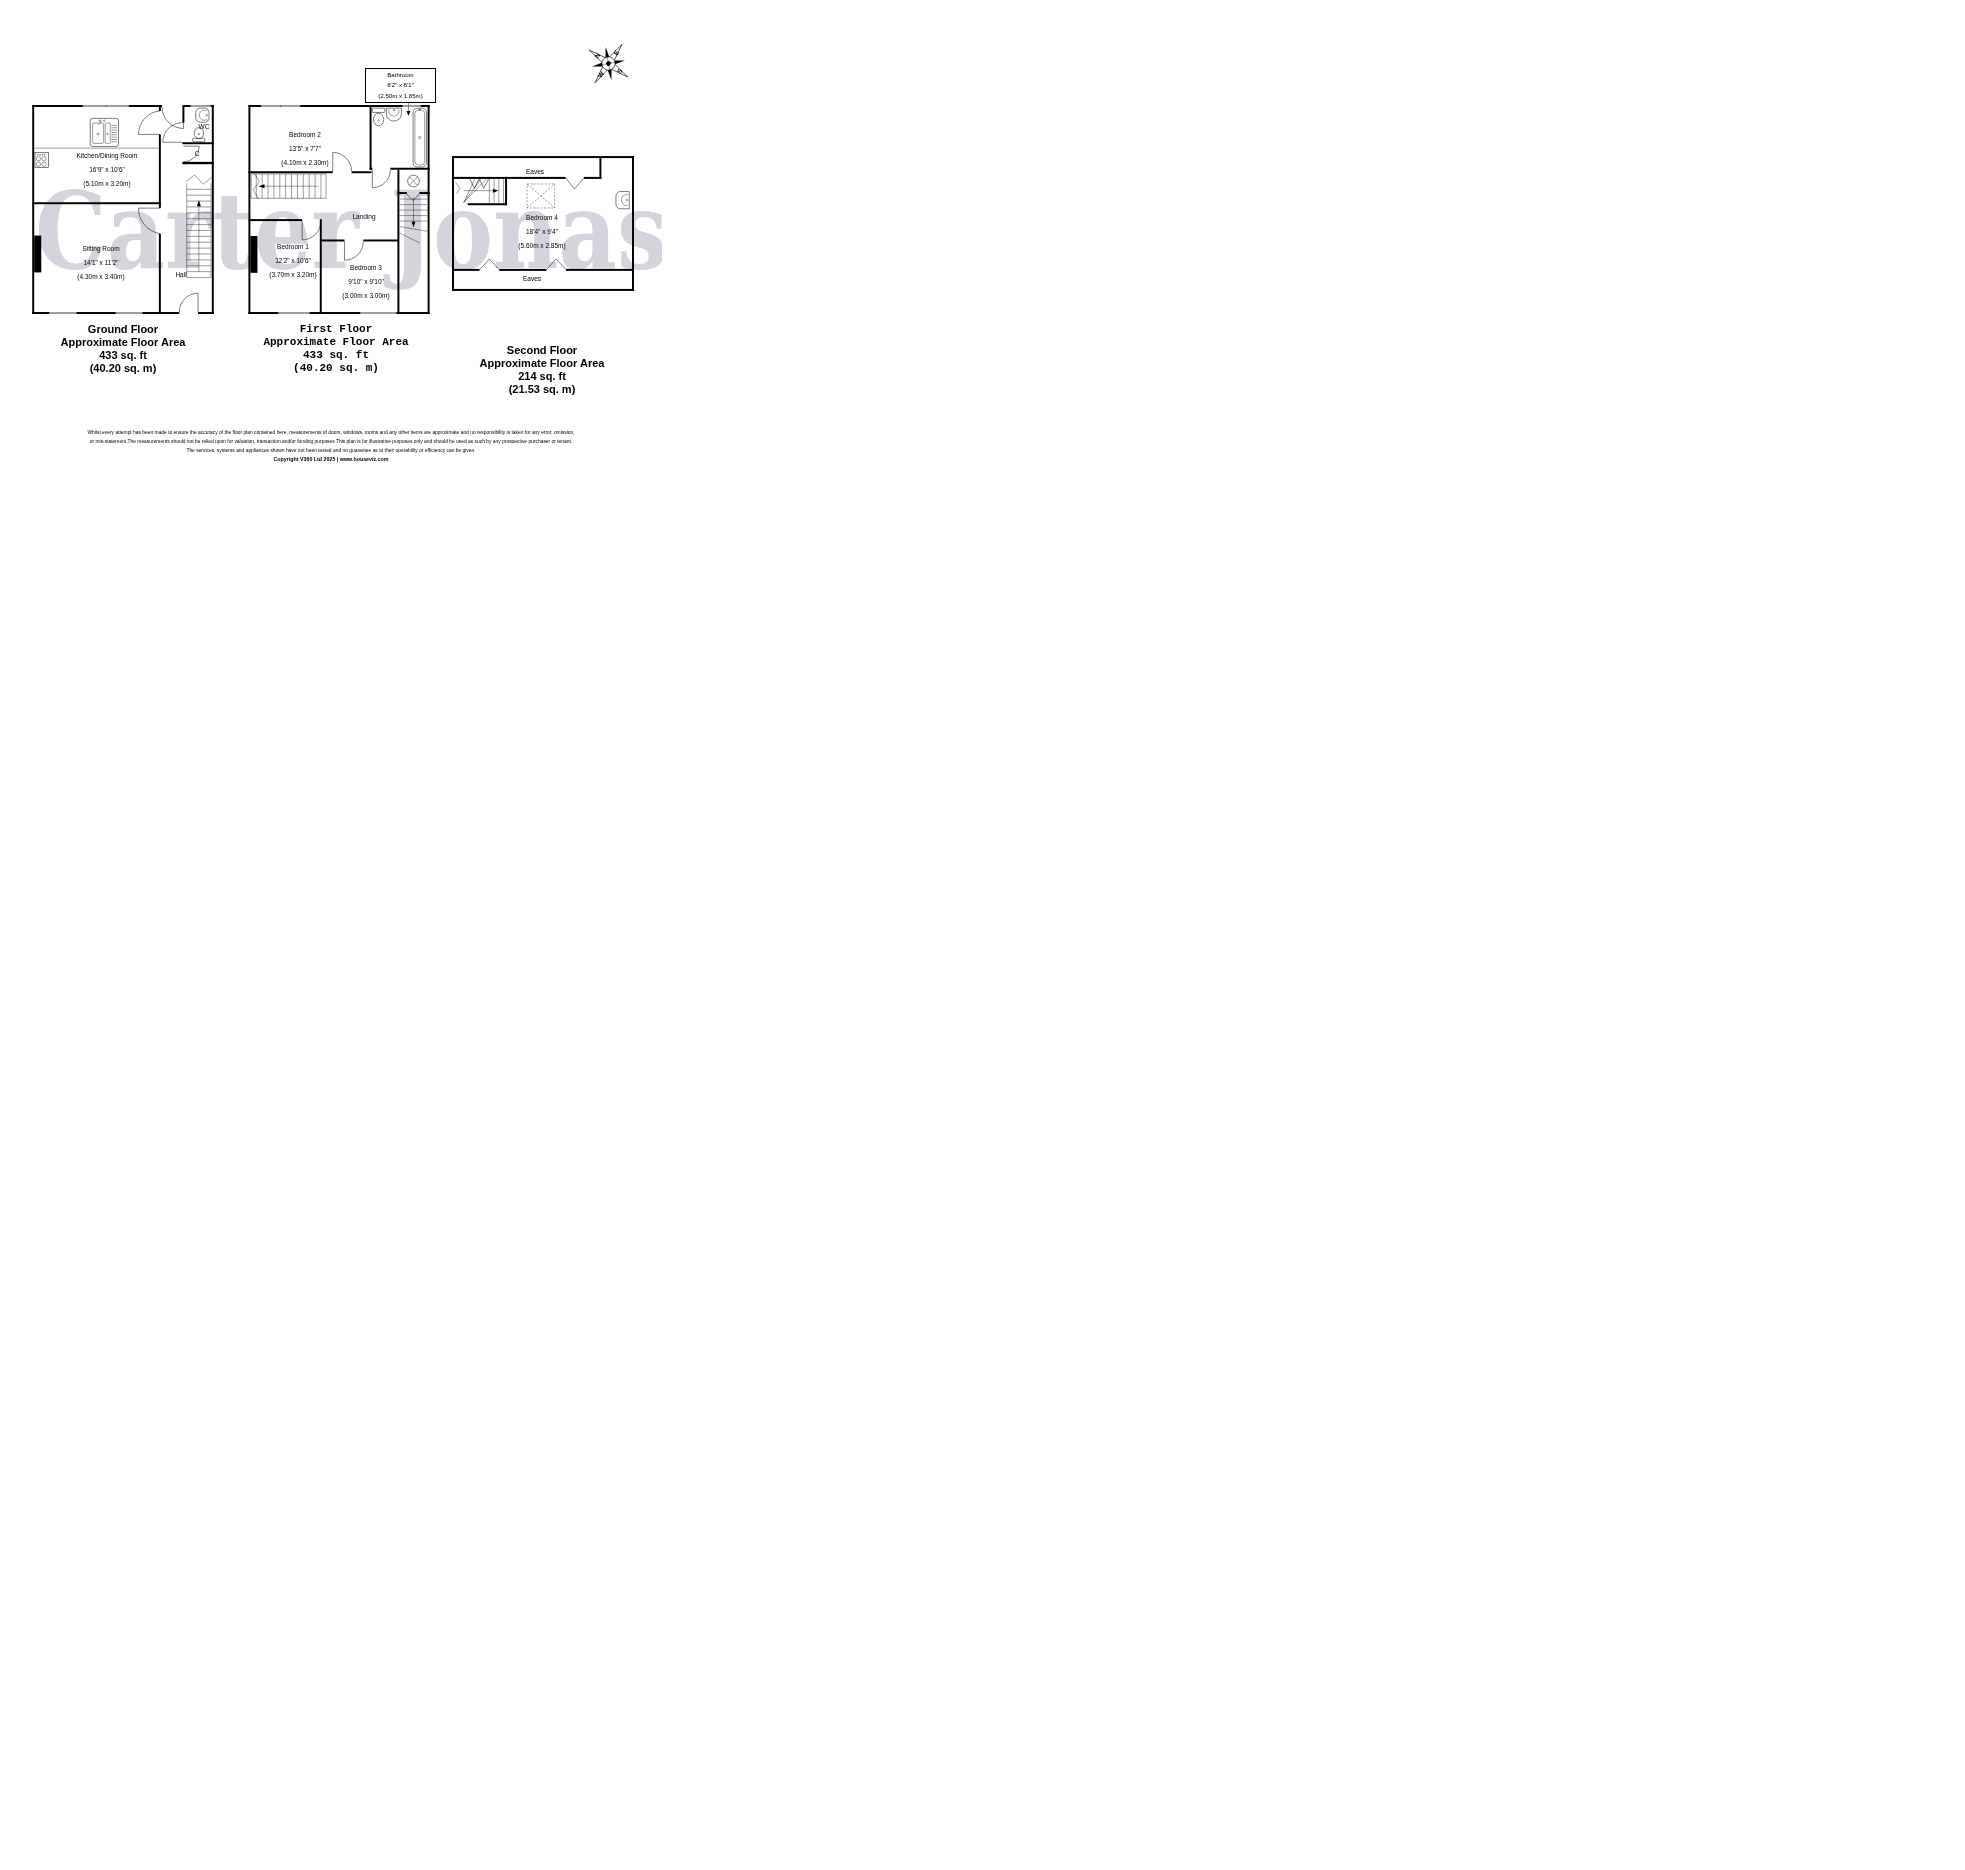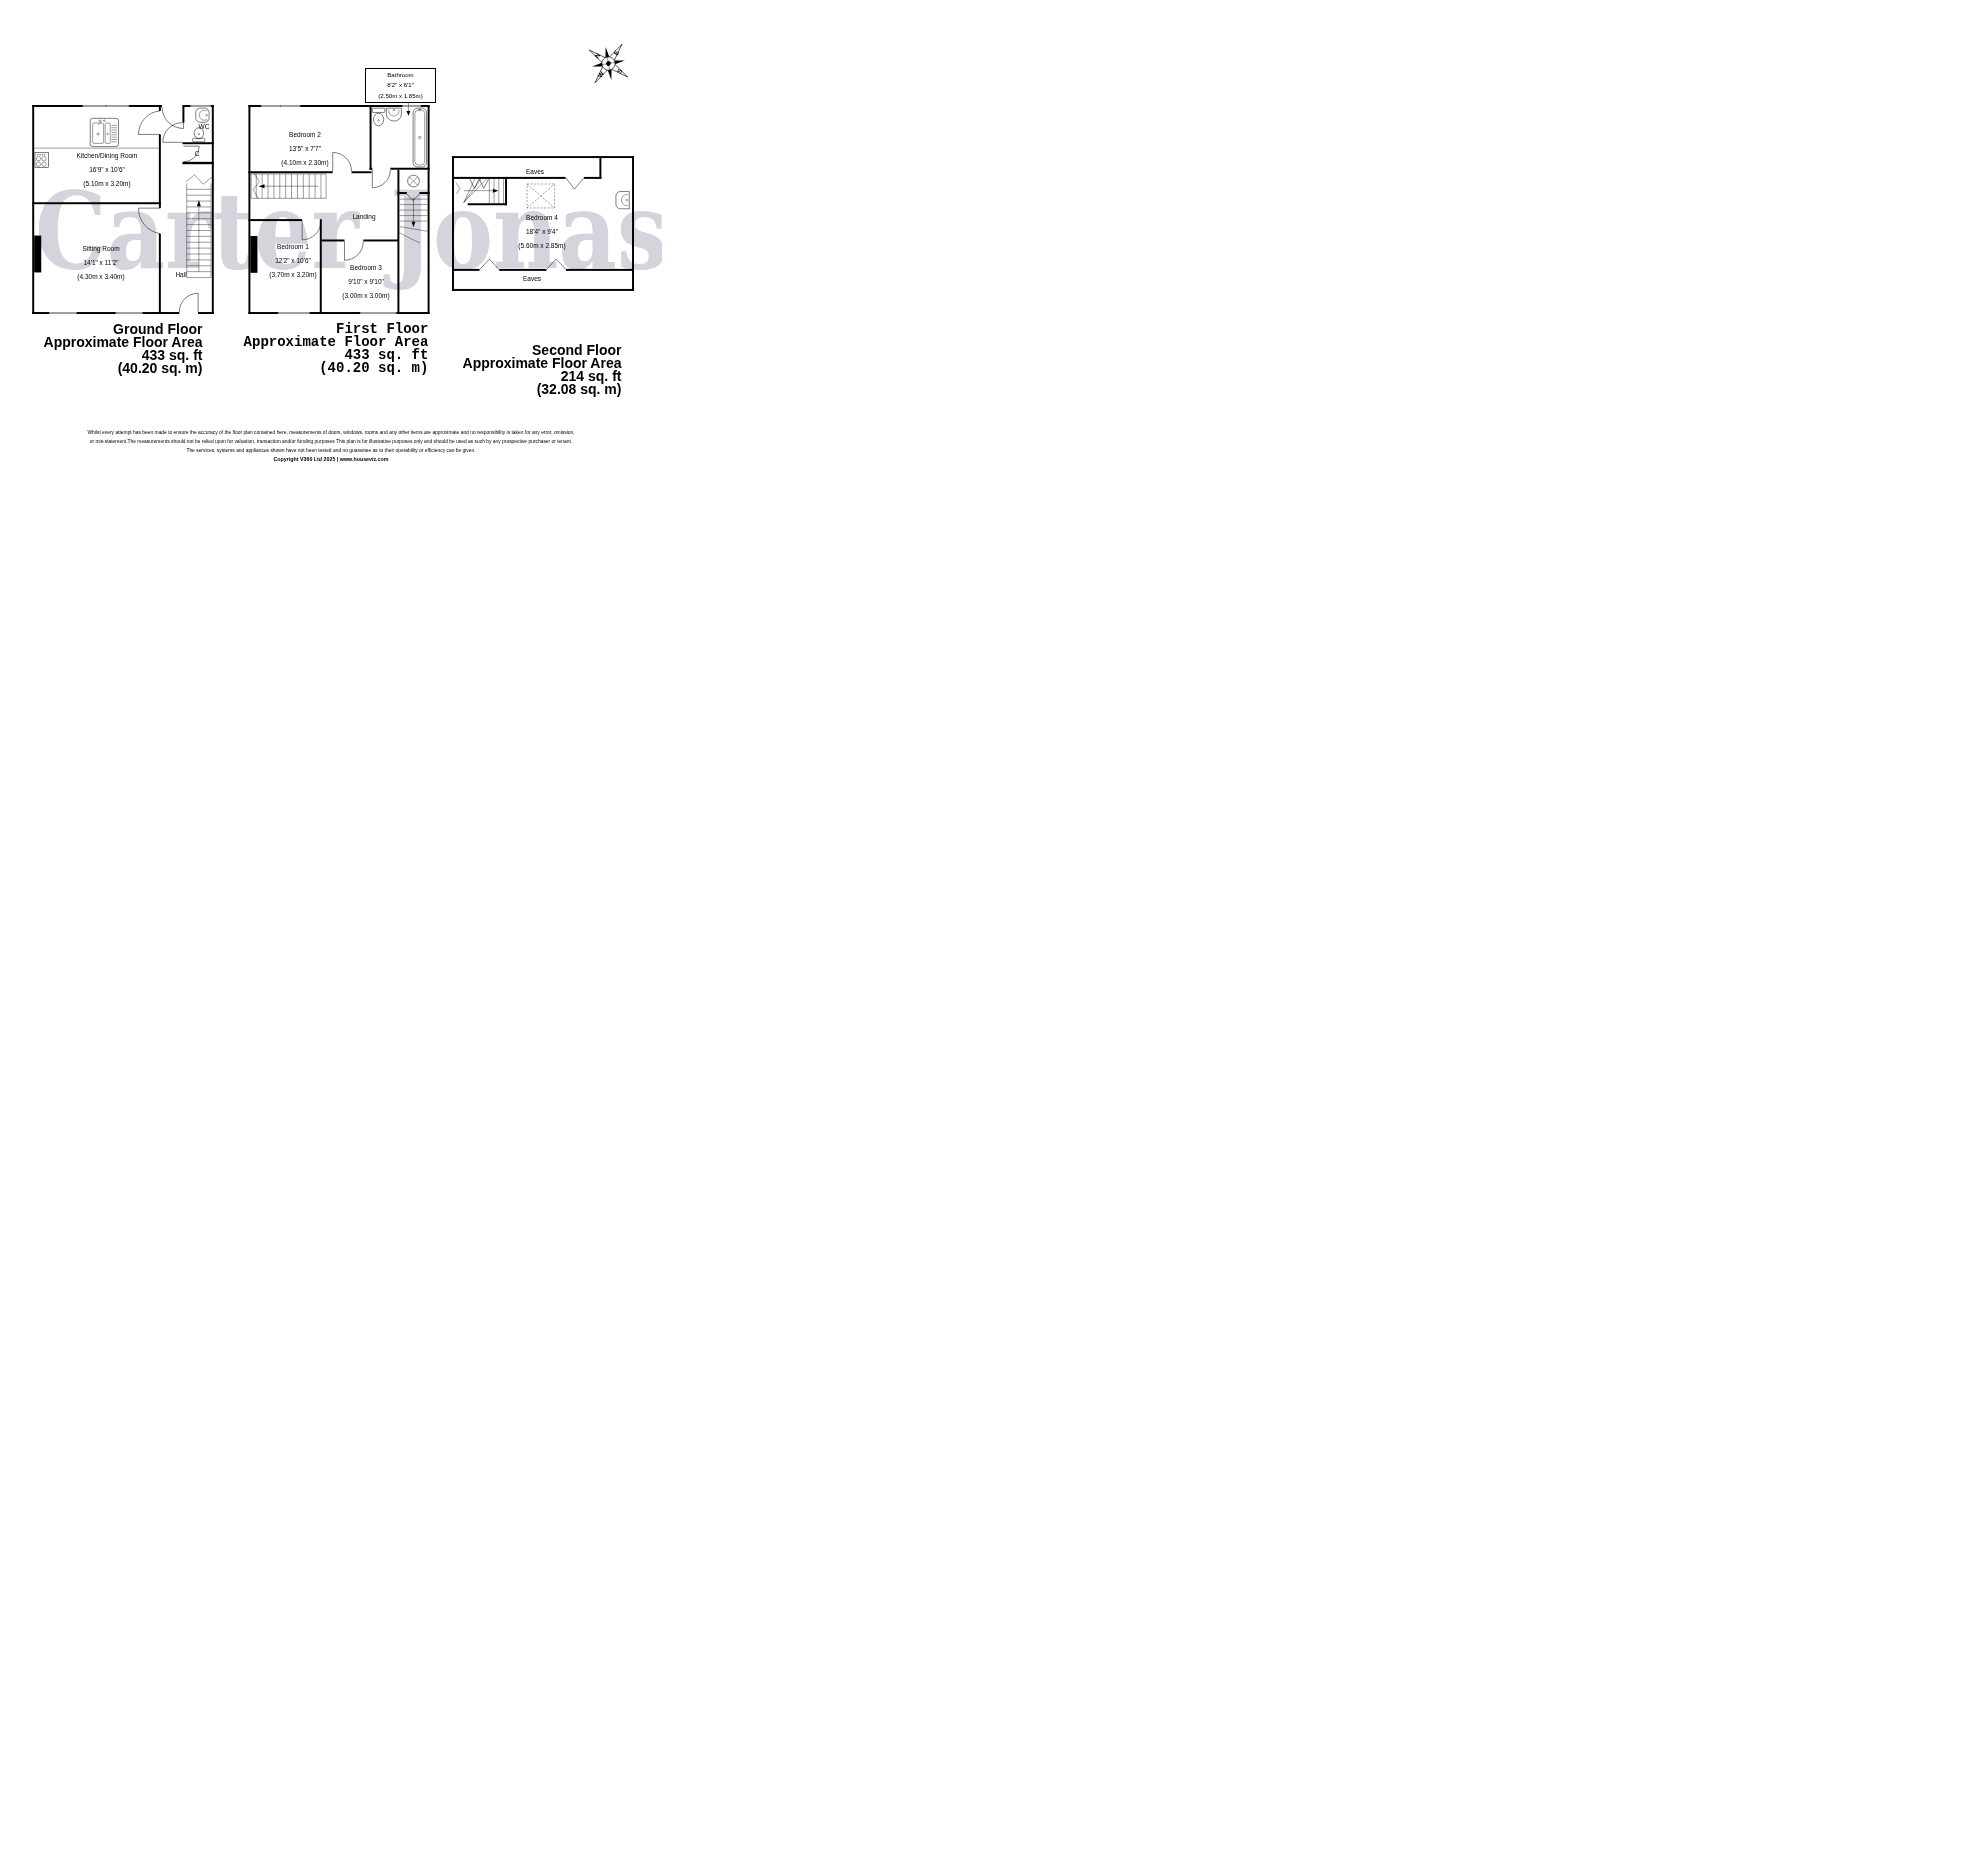--- a/index.html
+++ b/index.html
@@ -22,8 +22,8 @@
                font-size:6.5px;white-space:nowrap;text-align:center;}
   .callout{position:absolute;z-index:3;border:0.6px solid #000;background:#fff;text-align:center;
            font-size:6.1px;line-height:10.2px;padding-top:1.2px;}
-  .caption{position:absolute;z-index:2;transform:translateX(-50%);text-align:right;
-           font-weight:bold;font-size:14px;line-height:13px;white-space:nowrap;}
+  .caption{position:absolute;z-index:2;transform:translateX(-50%);text-align:center;
+           font-weight:bold;font-size:11px;line-height:13px;white-space:nowrap;}
   .disclaimer{position:absolute;z-index:2;left:0;width:100%;text-align:center;
               font-size:4.9px;line-height:9px;}
   .copyright{font-weight:bold;font-size:5.3px;}

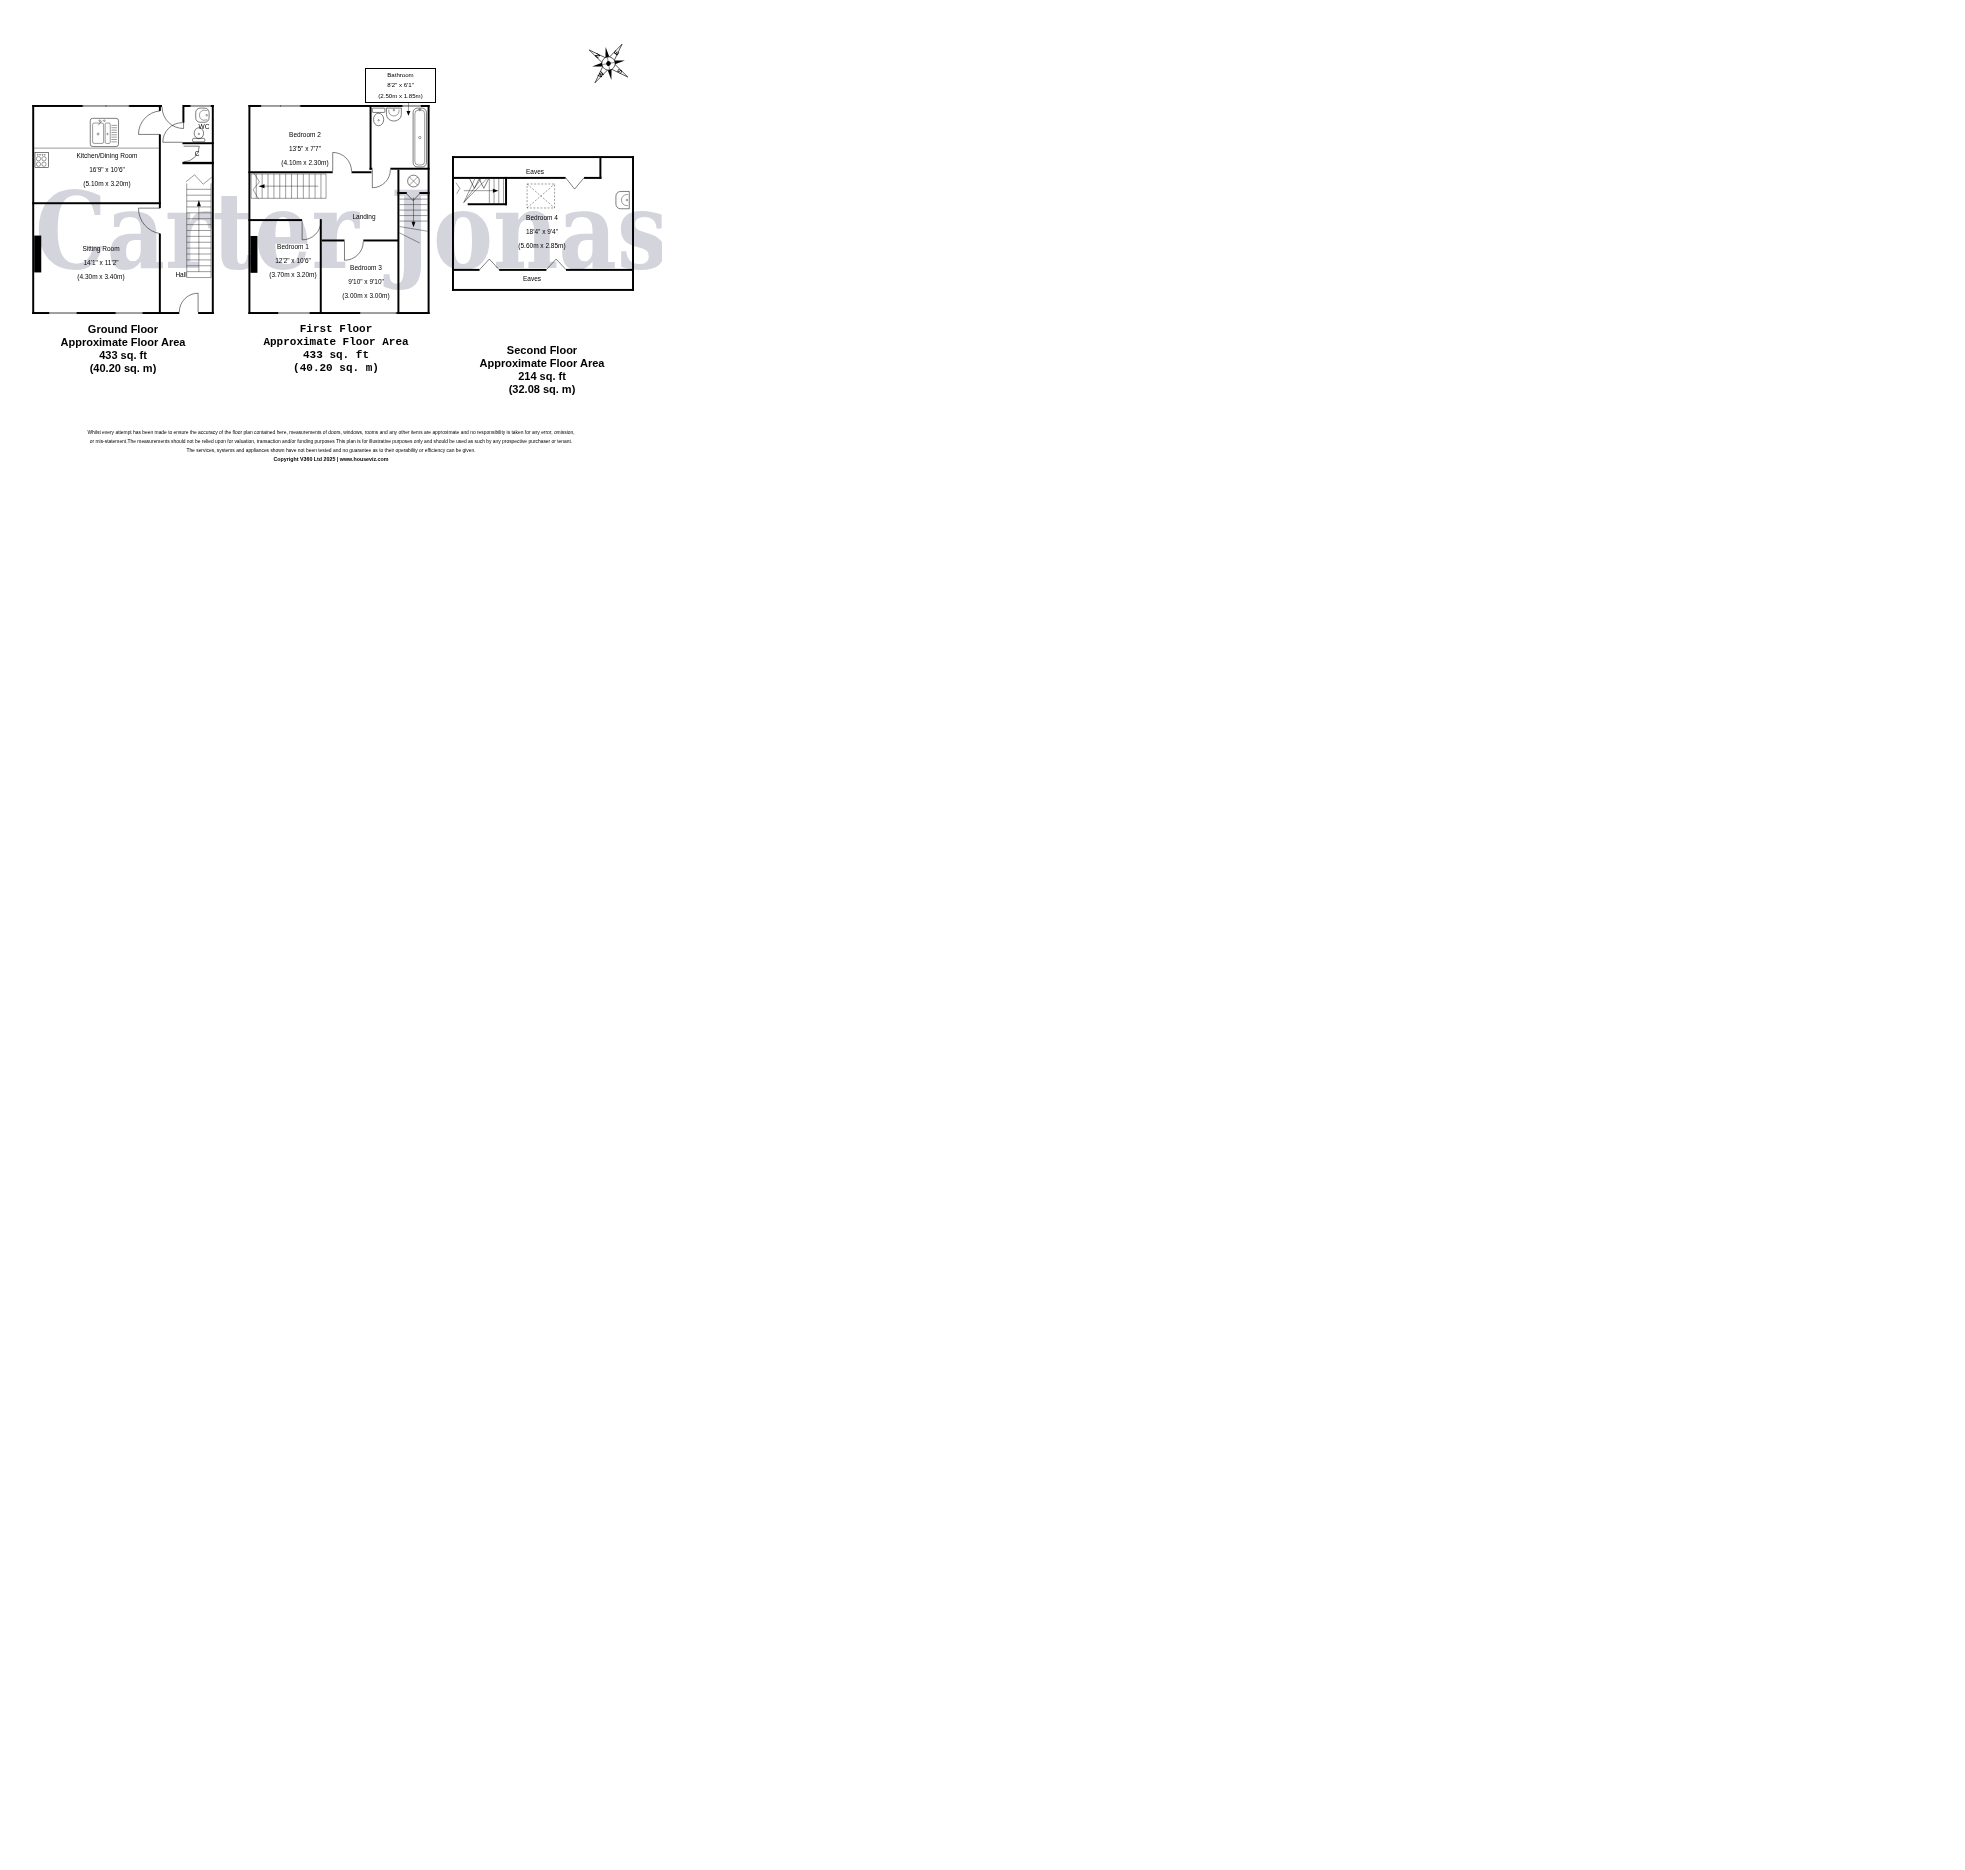--- a/index.html
+++ b/index.html
@@ -324,7 +324,7 @@
     <div>Second Floor</div>
     <div>Approximate Floor Area</div>
     <div>214 sq. ft</div>
-    <div>(32.08 sq. m)</div>
+    <div>(21.53 sq. m)</div>
   </div>
 
   <div class="disclaimer" style="top:428px;">

